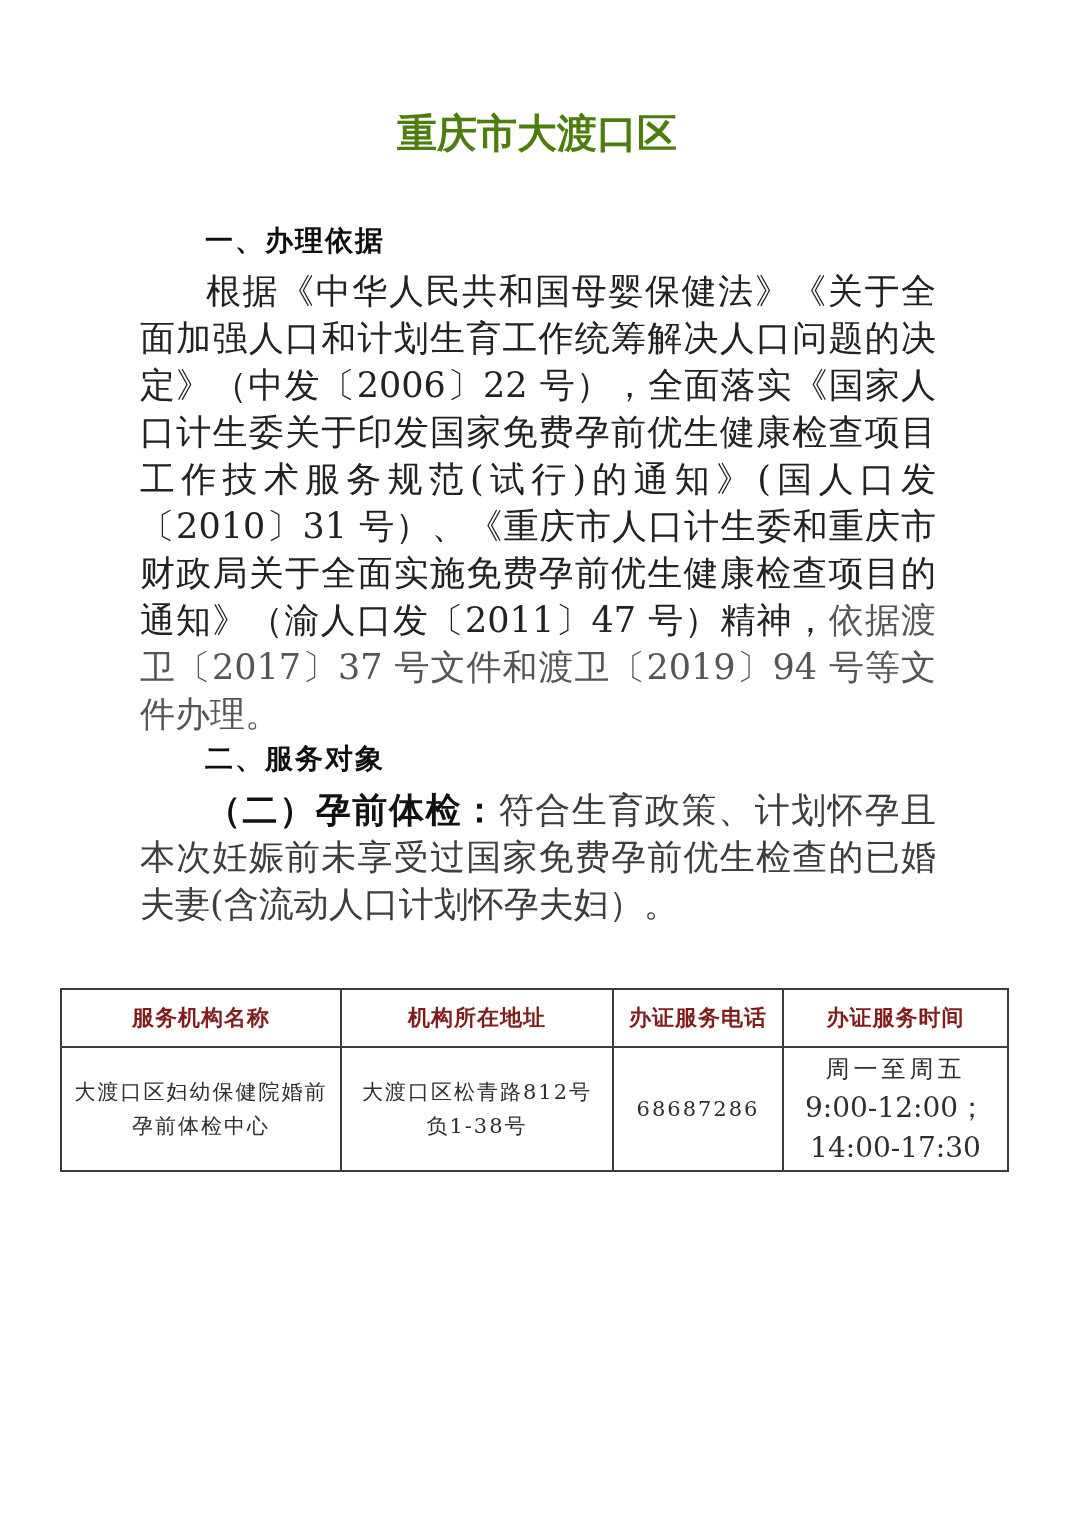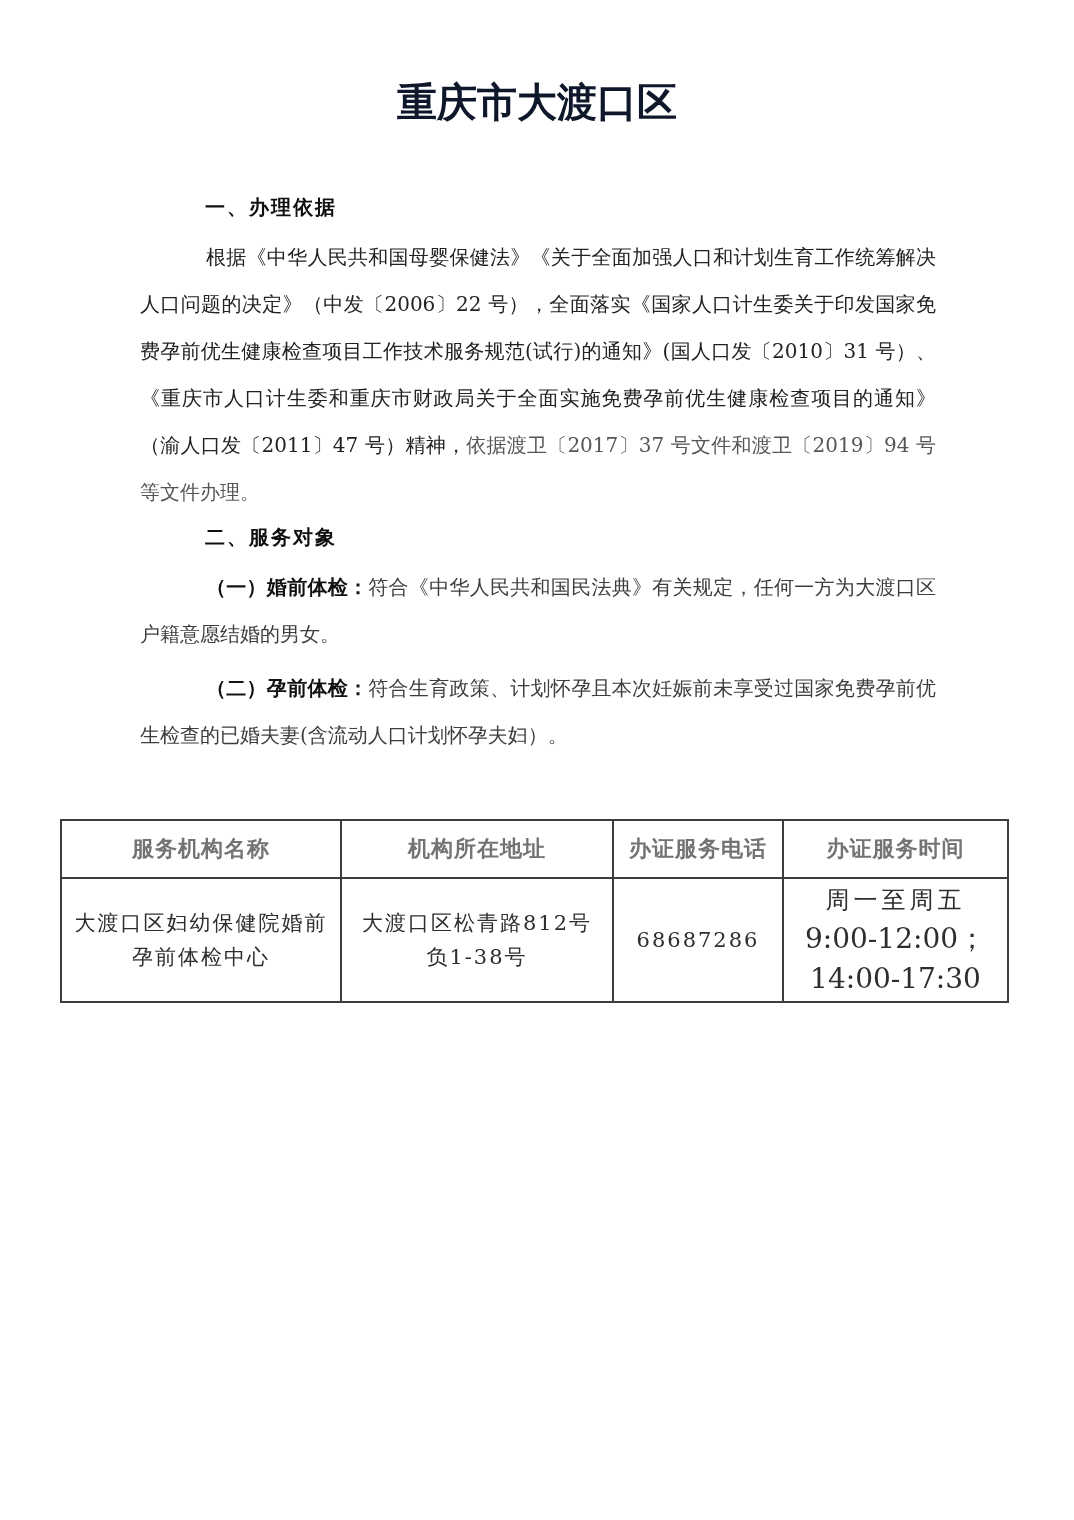--- a/index.html
+++ b/index.html
@@ -14,13 +14,13 @@
   }
   .doc-title {
     margin: 0;
-    padding-top: 76px;
+    padding-top: 110px;
     text-align: center;
-    font-family: Liberation Sans, sans-serif;
+    font-family: Liberation Mono, monospace;
     font-weight: bold;
     font-size: 40px;
     line-height: 53px;
-    color: #0f172a;
+    color: #4d7c0f;
   }
   .title-line { display: block; }
   .sec-heading {

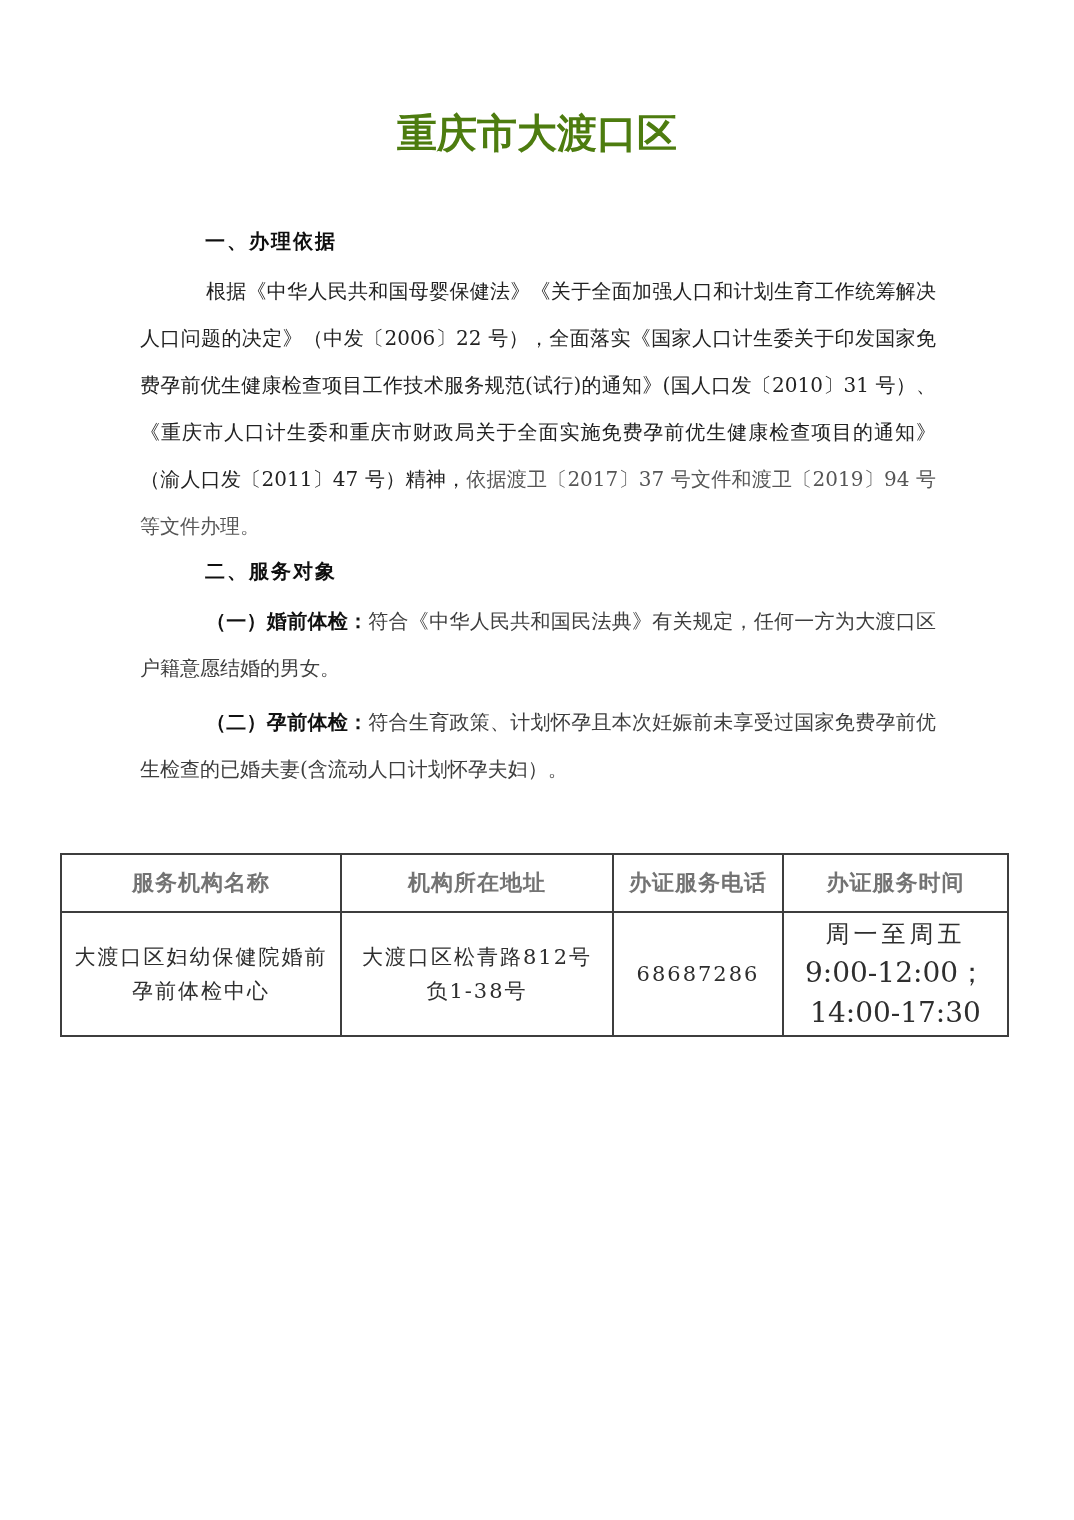--- a/index.html
+++ b/index.html
@@ -27,7 +27,7 @@
     margin: 0 0 0 205px;
     font-family: "DejaVu Sans", "Liberation Sans", sans-serif;
     font-weight: bold;
-    font-size: 20px;
+    font-size: 28px;
     line-height: 40px;
     color: #0f0f0f;
     letter-spacing: 2px;

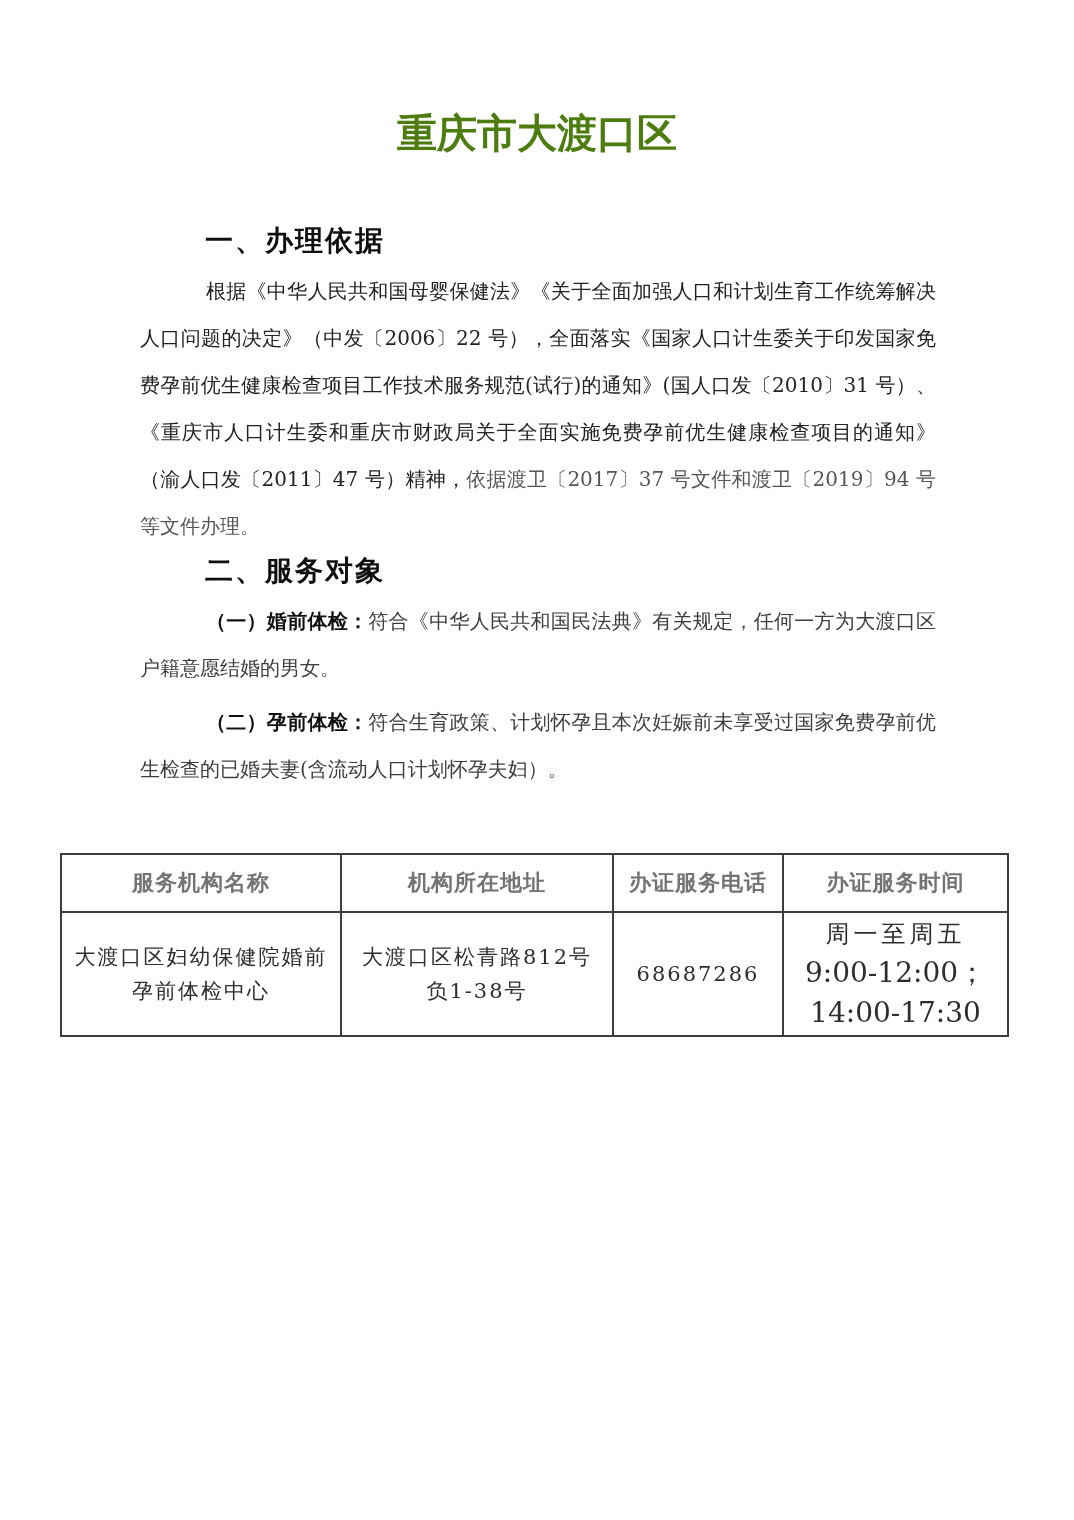--- a/index.html
+++ b/index.html
@@ -37,7 +37,7 @@
   .body-para {
     margin: 7px 0 0 140px;
     width: 796px;
-    font-size: 20px;
+    font-size: 35px;
     line-height: 47px;
     text-align: justify;
     text-indent: 66px;

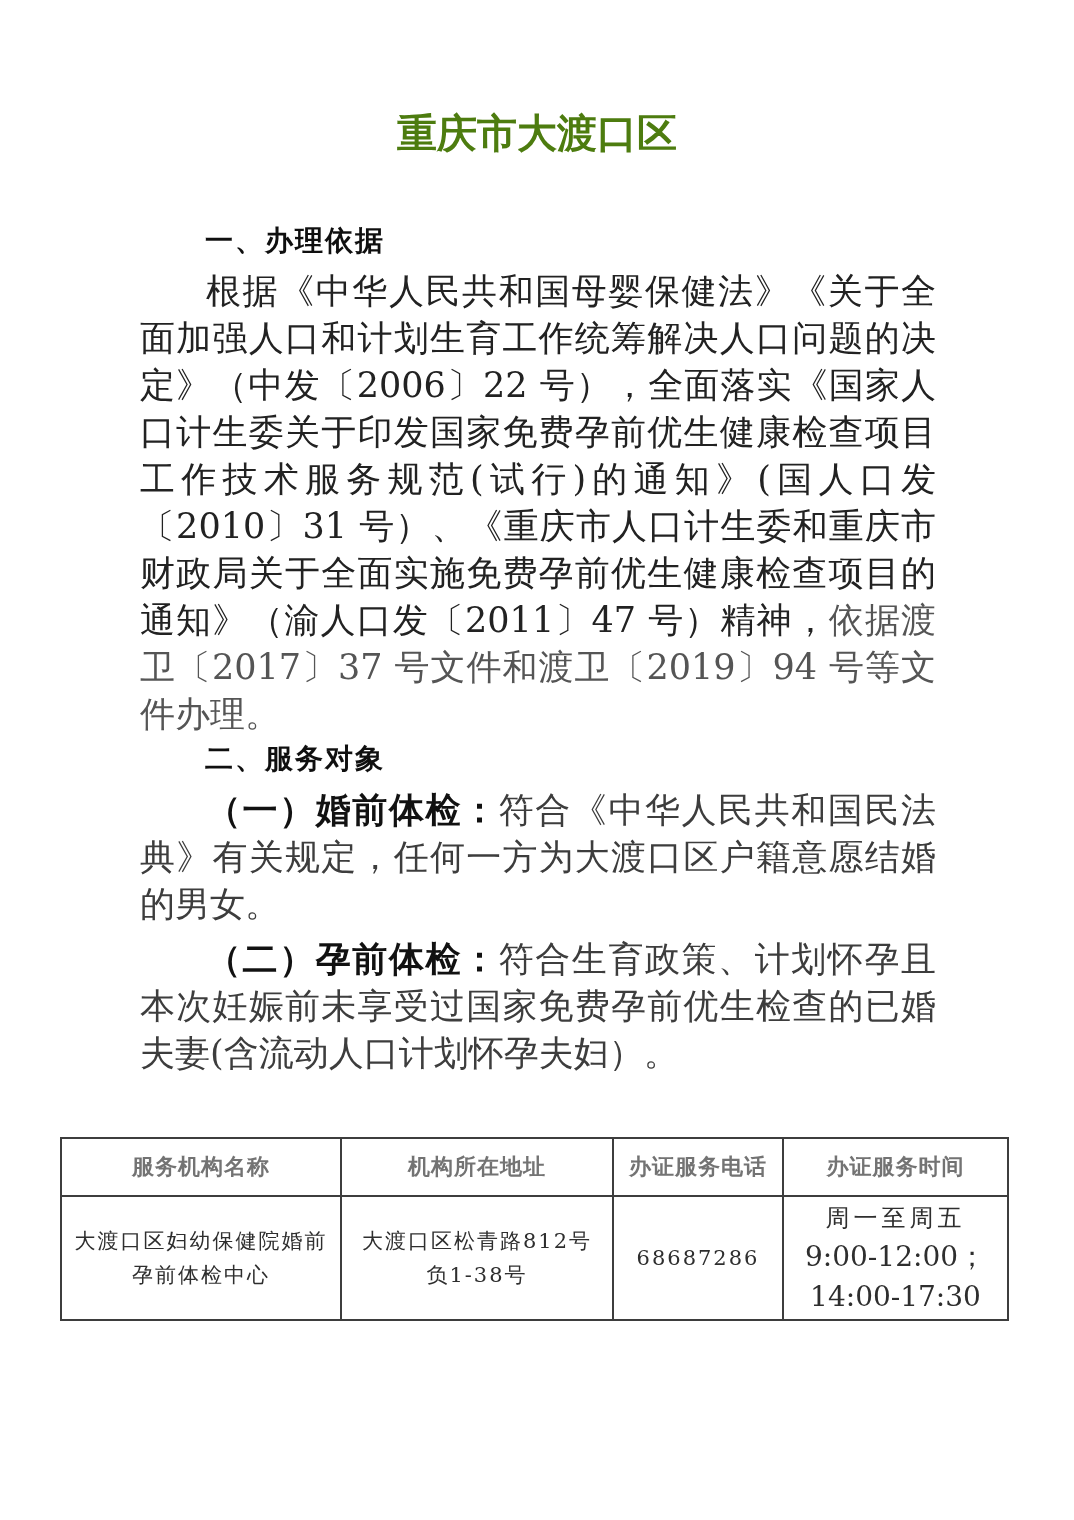--- a/index.html
+++ b/index.html
@@ -95,7 +95,6 @@
 
   <h2 class="sec-heading later">二、服务对象</h2>
 
-  <p class="body-para thin"><span class="lead">（一）婚前体检：</span><span>符合《中华人民共和国民法典》有关规定，任何一方为大渡口区户籍意愿结婚的男女。</span></p>
 
   <p class="body-para thin"><span class="lead">（二）孕前体检：</span><span>符合生育政策、计划怀孕且本次妊娠前未享受过国家免费孕前优生检查的已婚夫妻(含流动人口计划怀孕夫妇）。</span></p>
 

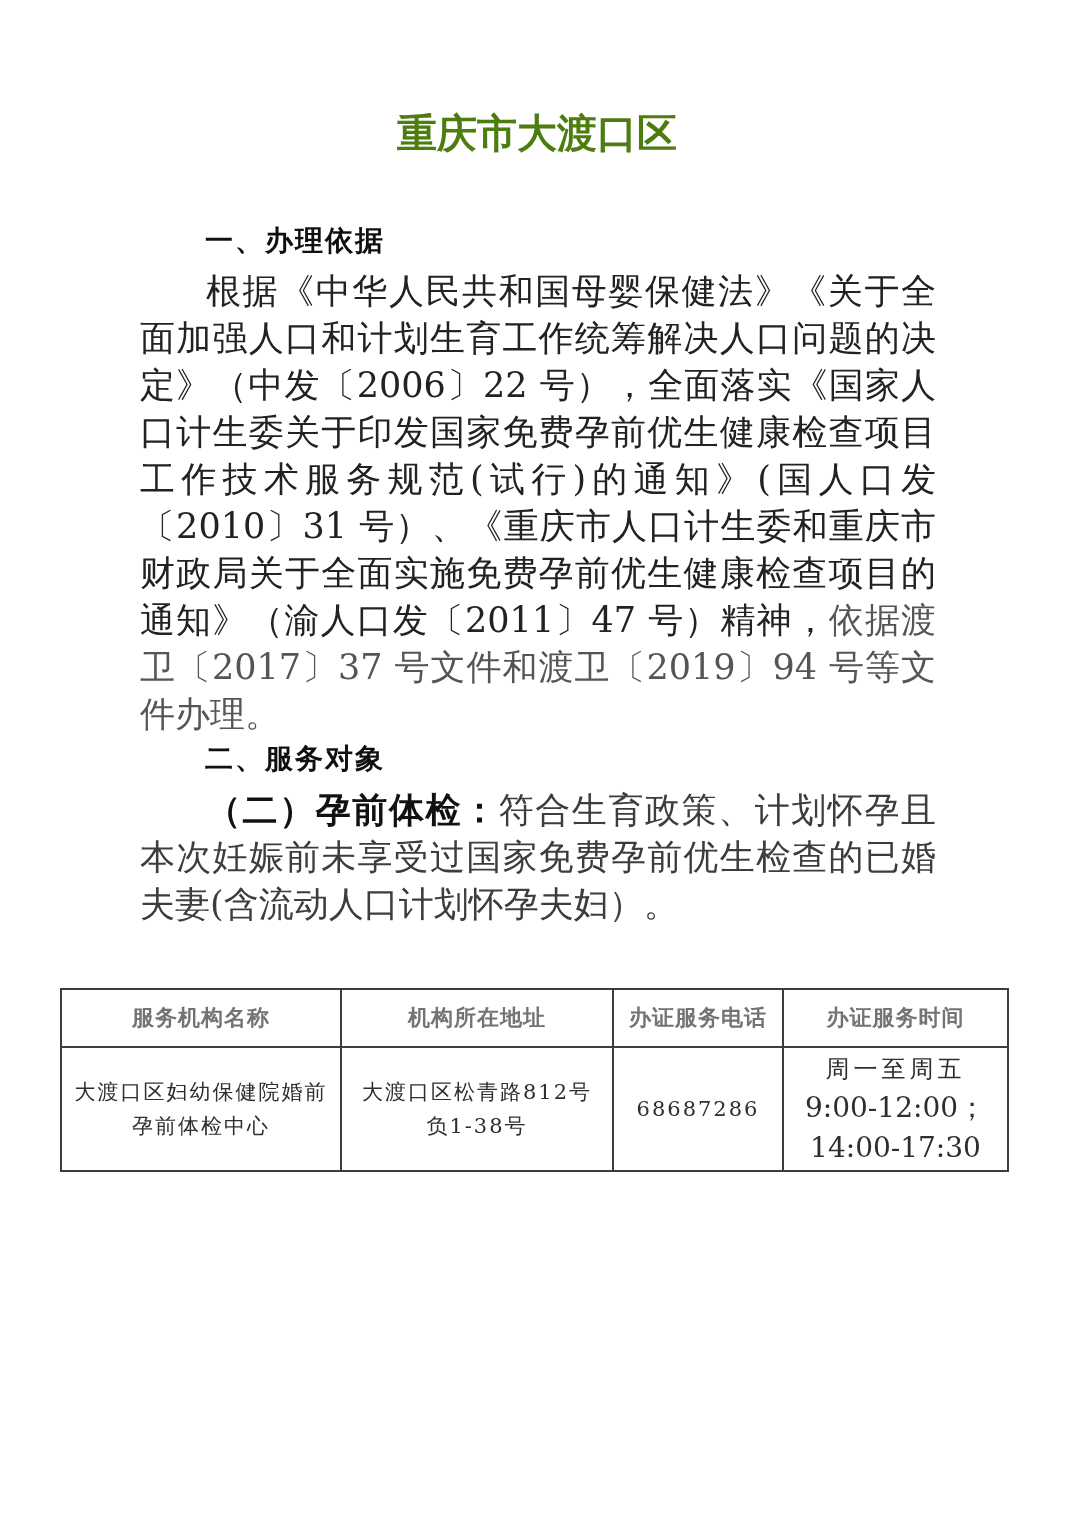--- a/index.html
+++ b/index.html
@@ -64,7 +64,7 @@
     font-family: "DejaVu Sans", "Liberation Sans", sans-serif;
     font-weight: bold;
     font-size: 22px;
-    color: #737373;
+    color: #7f1d1d;
     letter-spacing: 1px;
     background: #ffffff;
   }

